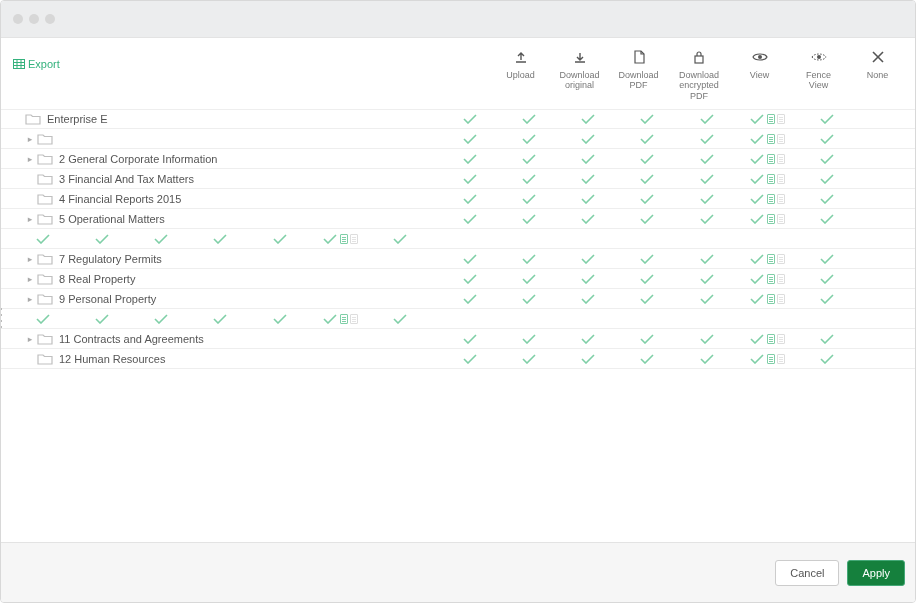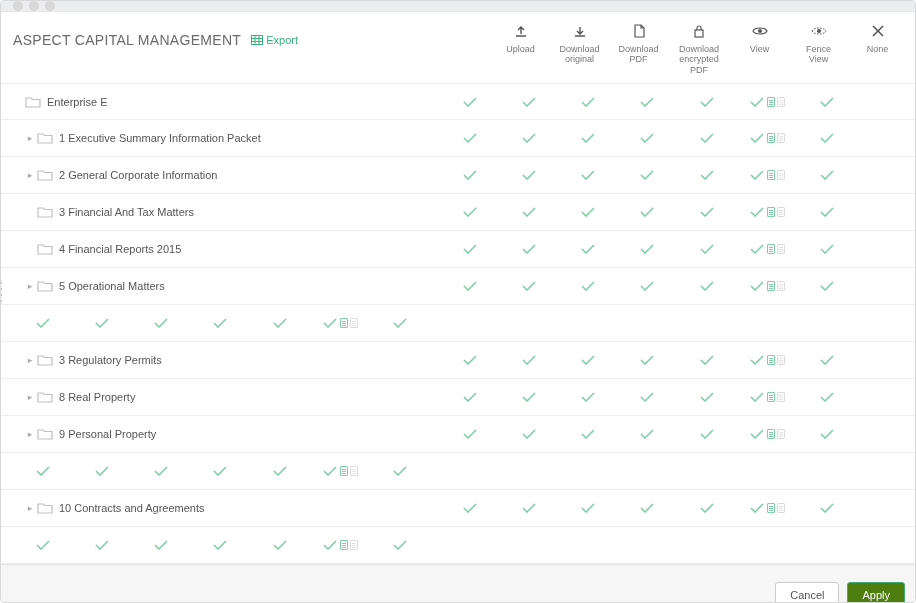--- a/index.html
+++ b/index.html
@@ -205,7 +205,6 @@
 
     <div class="header">
       <div class="title-block">
-        <div class="page-title">ASPECT CAPITAL MANAGEMENT</div>
         <div class="export-link">
           <span class="exp-ico">
             <svg width="12" height="10" viewBox="0 0 12 10">

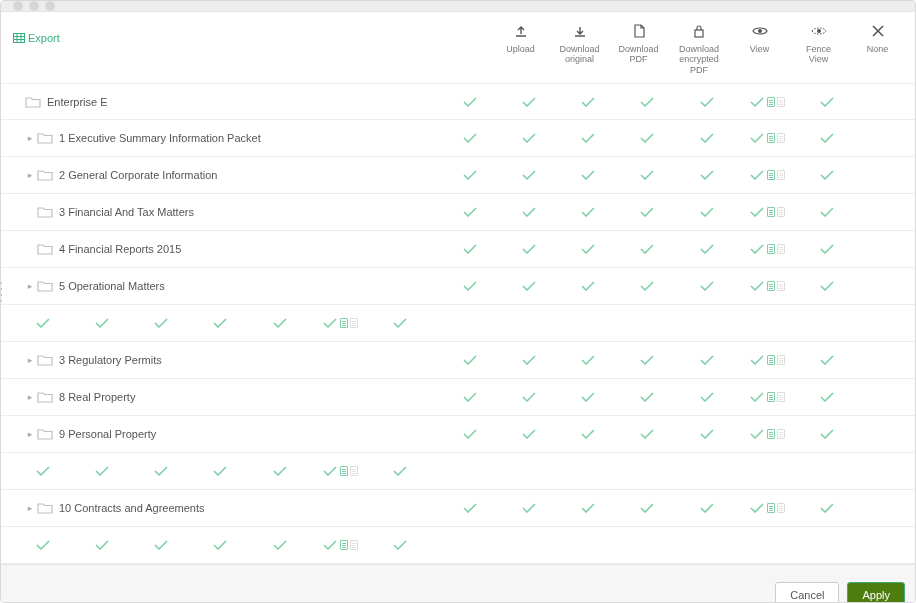--- a/index.html
+++ b/index.html
@@ -94,7 +94,7 @@
     display: flex;
     align-items: center;
     border-bottom: 1px solid #eee;
-    height: 37px;
+    height: 20px;
     padding-left: 12px;
   }
   .row:first-child { border-top: 1px solid #eee; }

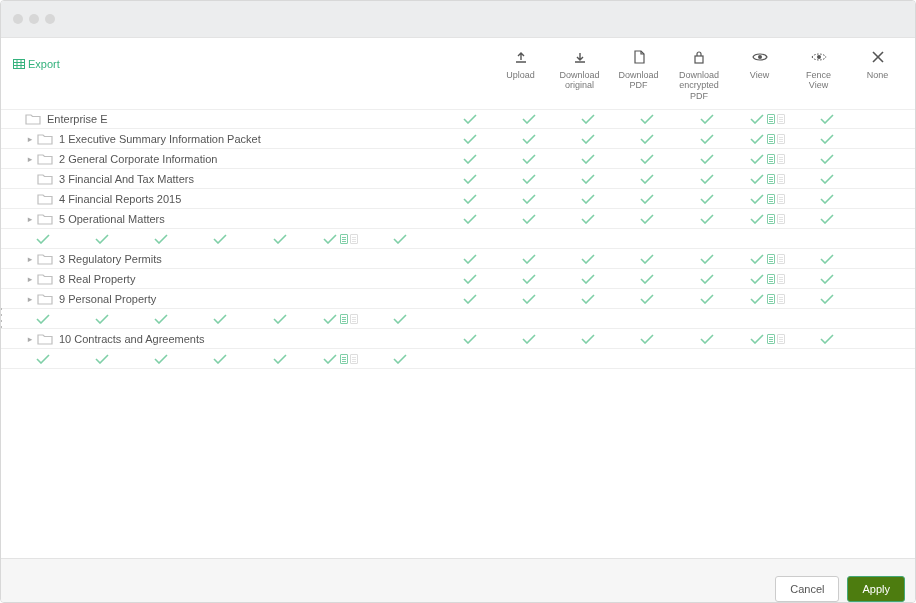--- a/index.html
+++ b/index.html
@@ -348,7 +348,6 @@
                 <path d="M1 2 H6 L7.5 3.5 H15 V11 H1 Z" fill="none" stroke="#bfbfbf" stroke-width="1.2"></path>
               </svg>
             </span>
-            <span>1 Executive Summary Information Packet</span>
           </div>
           <div class="perm-cells">
             <div class="perm-cell">

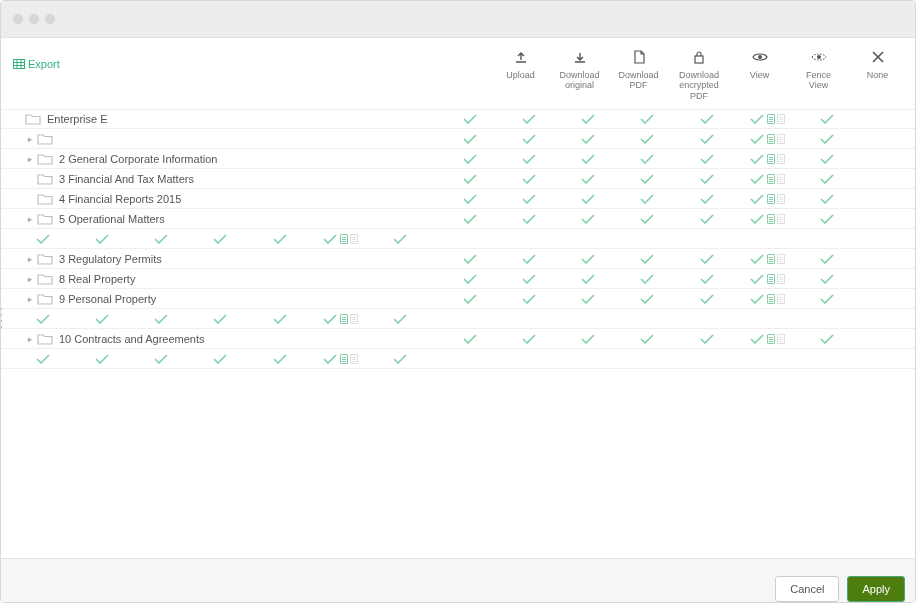--- a/index.html
+++ b/index.html
@@ -656,7 +656,7 @@
                 <path d="M1 2 H6 L7.5 3.5 H15 V11 H1 Z" fill="none" stroke="#bfbfbf" stroke-width="1.2"></path>
               </svg>
             </span>
-            <span>3 Regulatory Permits</span>
+            <span>7 Regulatory Permits</span>
           </div>
           <div class="perm-cells">
             <div class="perm-cell">

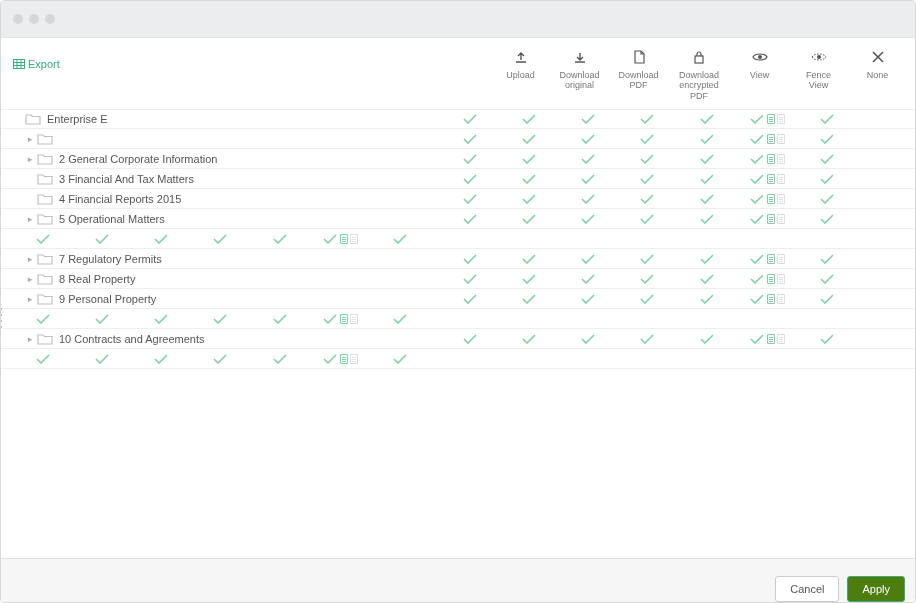--- a/index.html
+++ b/index.html
@@ -859,7 +859,7 @@
                 <path d="M1 2 H6 L7.5 3.5 H15 V11 H1 Z" fill="none" stroke="#bfbfbf" stroke-width="1.2"></path>
               </svg>
             </span>
-            <span>10 Contracts and Agreements</span>
+            <span>11 Contracts and Agreements</span>
           </div>
           <div class="perm-cells">
             <div class="perm-cell">

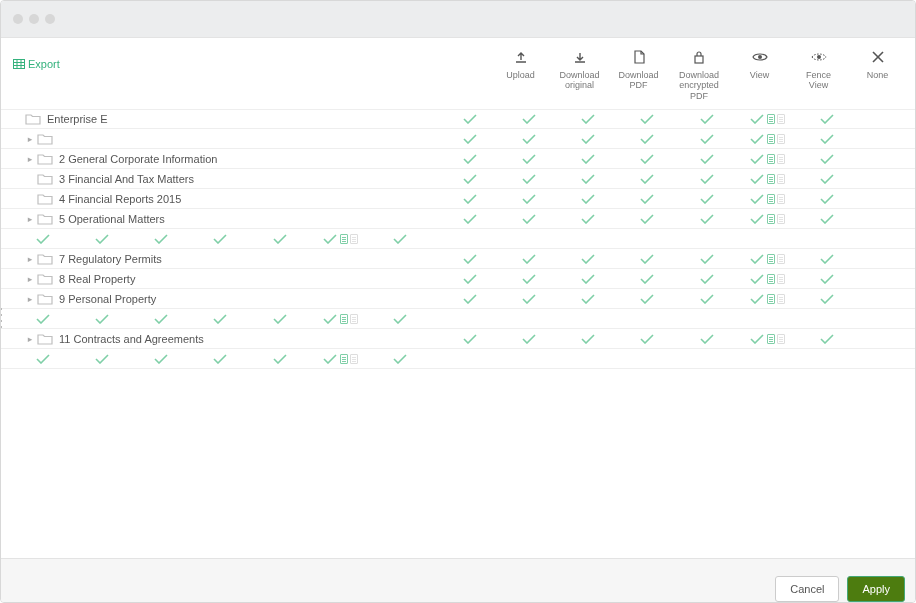--- a/index.html
+++ b/index.html
@@ -905,6 +905,15 @@
           </div>
         </div>
         <div class="row">
+          <div class="name-cell" style="padding-left: 12px;">
+            <span class="caret"></span>
+            <span class="folder-ico">
+              <svg width="16" height="12" viewBox="0 0 16 12">
+                <path d="M1 2 H6 L7.5 3.5 H15 V11 H1 Z" fill="none" stroke="#bfbfbf" stroke-width="1.2"></path>
+              </svg>
+            </span>
+            <span>12 Human Resources</span>
+          </div>
           <div class="perm-cells">
             <div class="perm-cell">
               <svg width="14" height="10" viewBox="0 0 14 10">

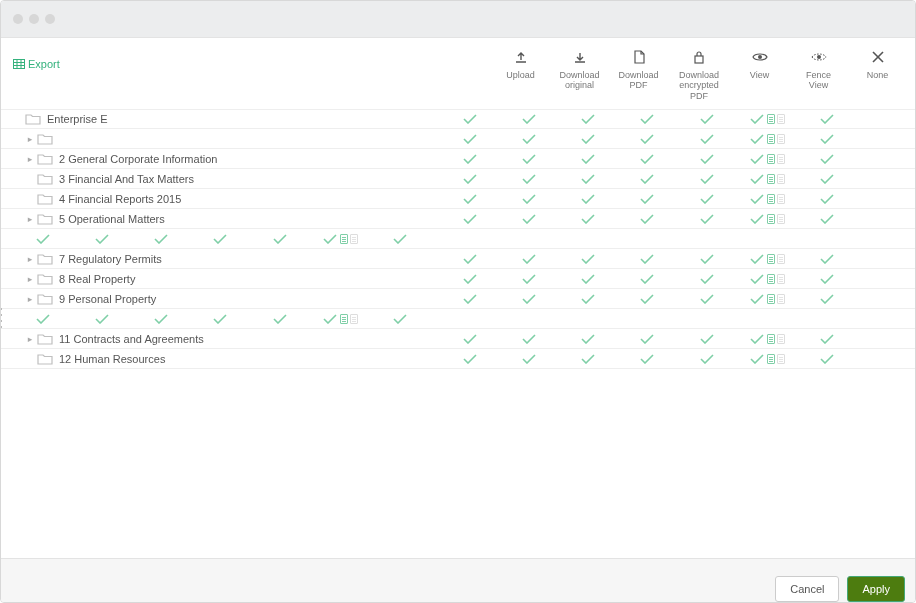--- a/index.html
+++ b/index.html
@@ -154,9 +154,9 @@
     margin-top: auto;
     background: #f6f6f6;
     border-top: 1px solid #e3e3e3;
-    height: 44px;
-    display: flex;
-    align-items: flex-end;
+    height: 60px;
+    display: flex;
+    align-items: center;
     justify-content: flex-end;
     padding-right: 10px;
     gap: 8px;

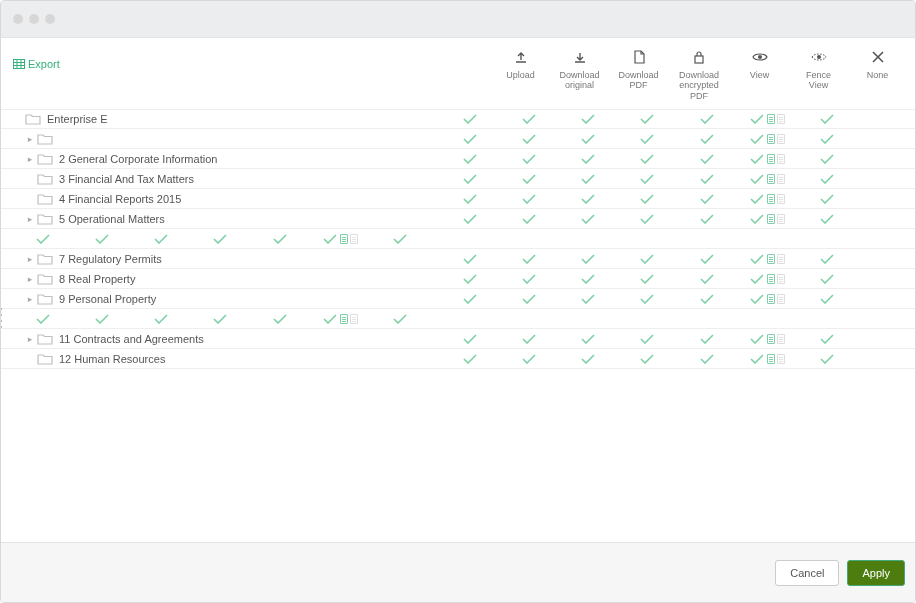--- a/index.html
+++ b/index.html
@@ -172,7 +172,7 @@
     cursor: pointer;
   }
   .btn.primary {
-    background: #4d7c0f;
+    background: #15803d;
     border-color: #44a877;
     color: #fff;
   }

